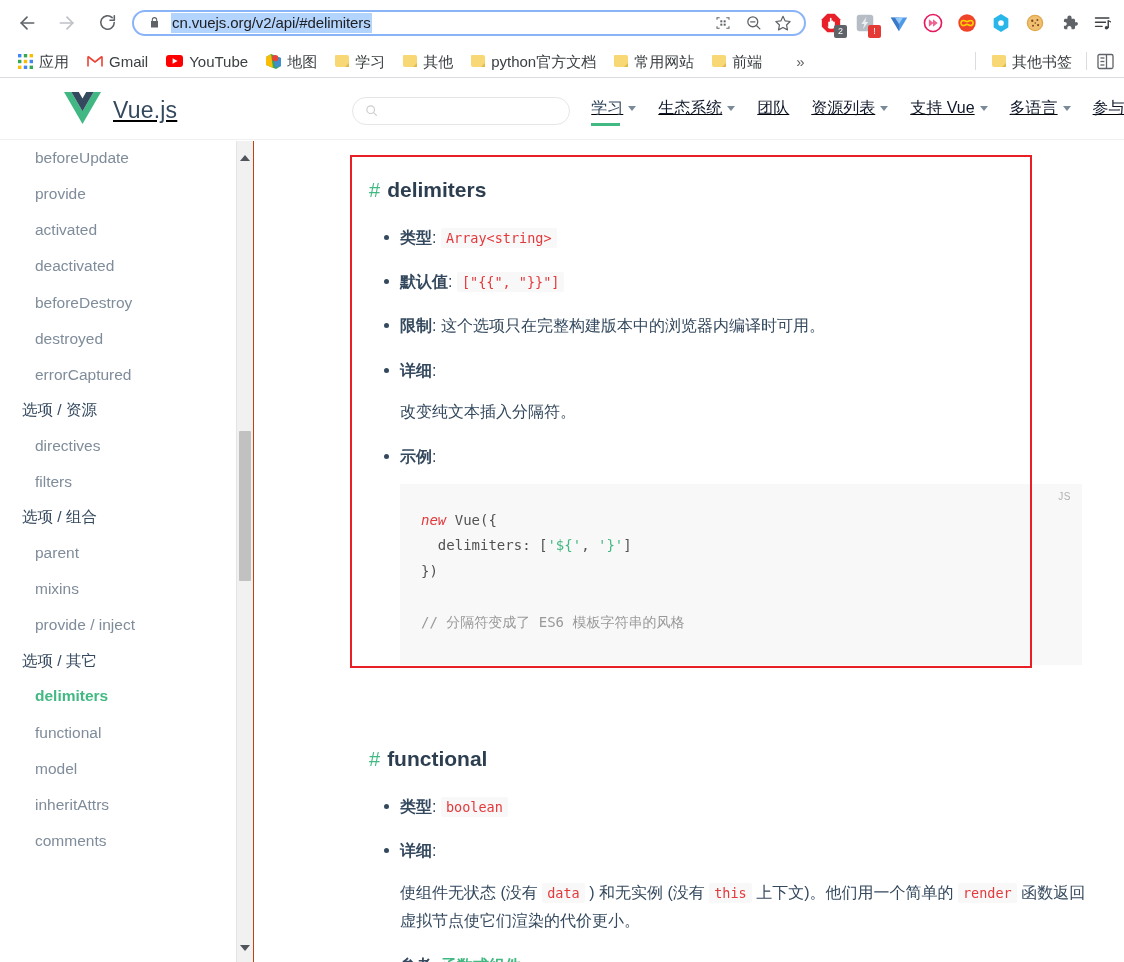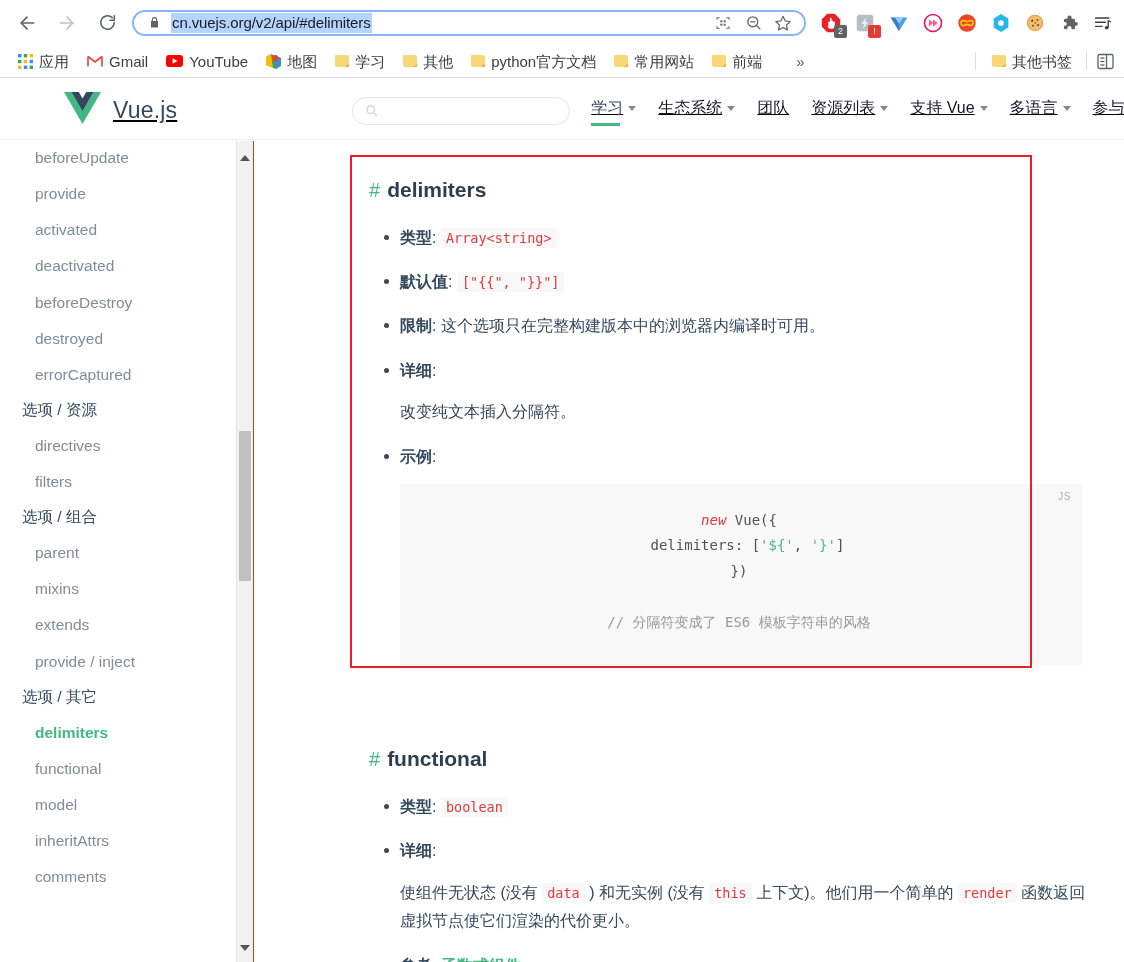--- a/index.html
+++ b/index.html
@@ -600,7 +600,7 @@
         </li>
         <li style="margin-bottom:0;">
           <span class="lbl">示例</span><span>:</span>
-          <pre class="code-block" style="width:682px;text-align:center;"><span class="lang">JS</span><span><span class="tk-kw">new</span> Vue({</span>
+          <pre class="code-block" style="width:682px;"><span class="lang">JS</span><span><span class="tk-kw">new</span> Vue({</span>
 <span>  delimiters: [<span class="tk-str">'${'</span>, <span class="tk-str">'}'</span>]</span>
 <span>})</span>
 

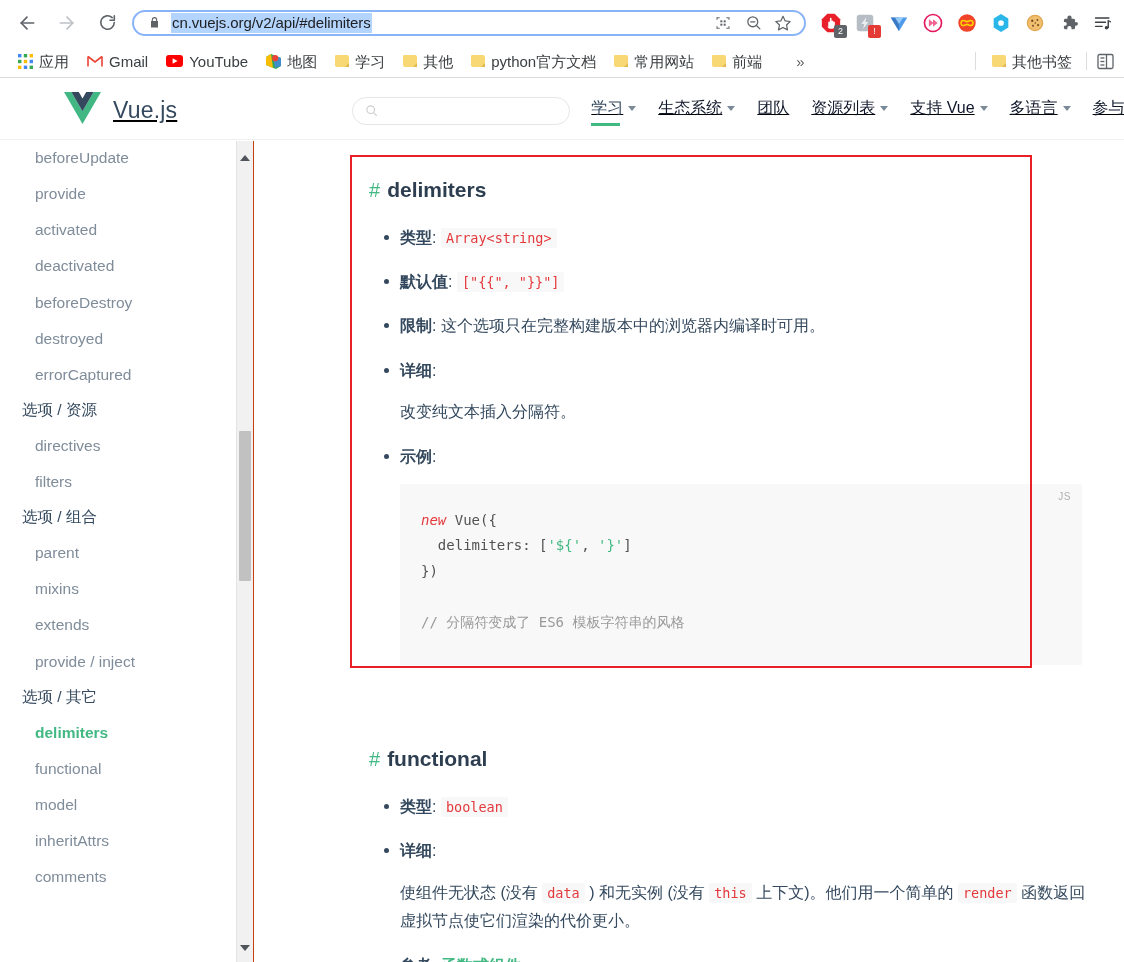--- a/index.html
+++ b/index.html
@@ -550,7 +550,6 @@
     <div class="side-group"><span>选项 / 组合</span></div>
     <div class="side-link"><span>parent</span></div>
     <div class="side-link"><span>mixins</span></div>
-    <div class="side-link"><span>extends</span></div>
     <div class="side-link"><span>provide / inject</span></div>
     <div class="side-group"><span>选项 / 其它</span></div>
     <div class="side-link active"><span>delimiters</span></div>

